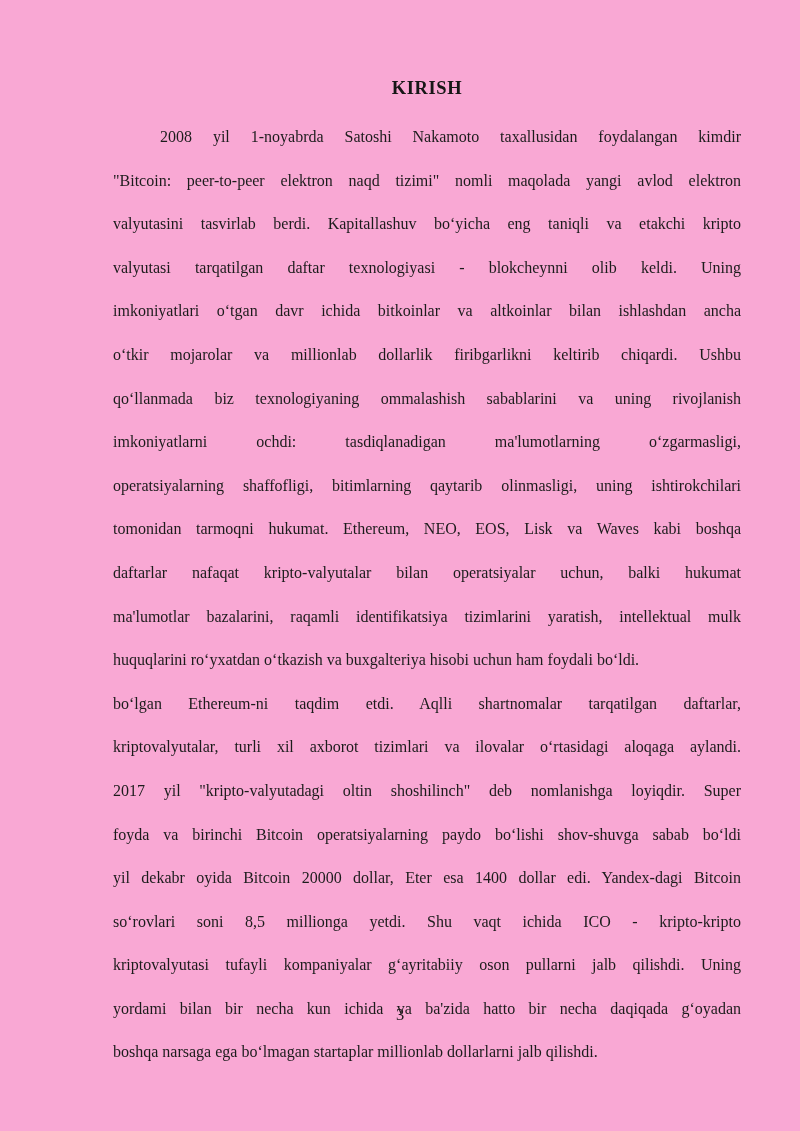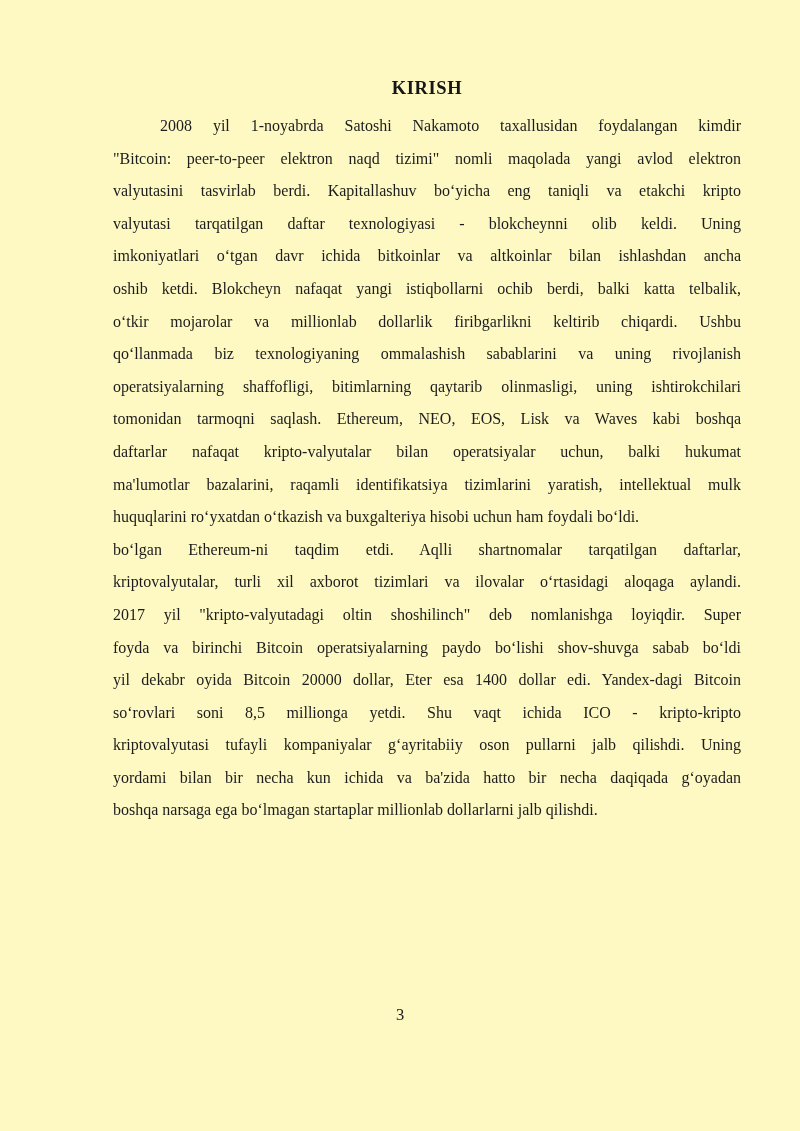--- a/index.html
+++ b/index.html
@@ -11,7 +11,7 @@
     position: relative;
     width: 800px;
     height: 1131px;
-    background: #fef9c3;
+    background: #f9a8d4;
     overflow: hidden;
     font-family: "Liberation Serif", "DejaVu Serif", serif;
     color: #1c1c1c;

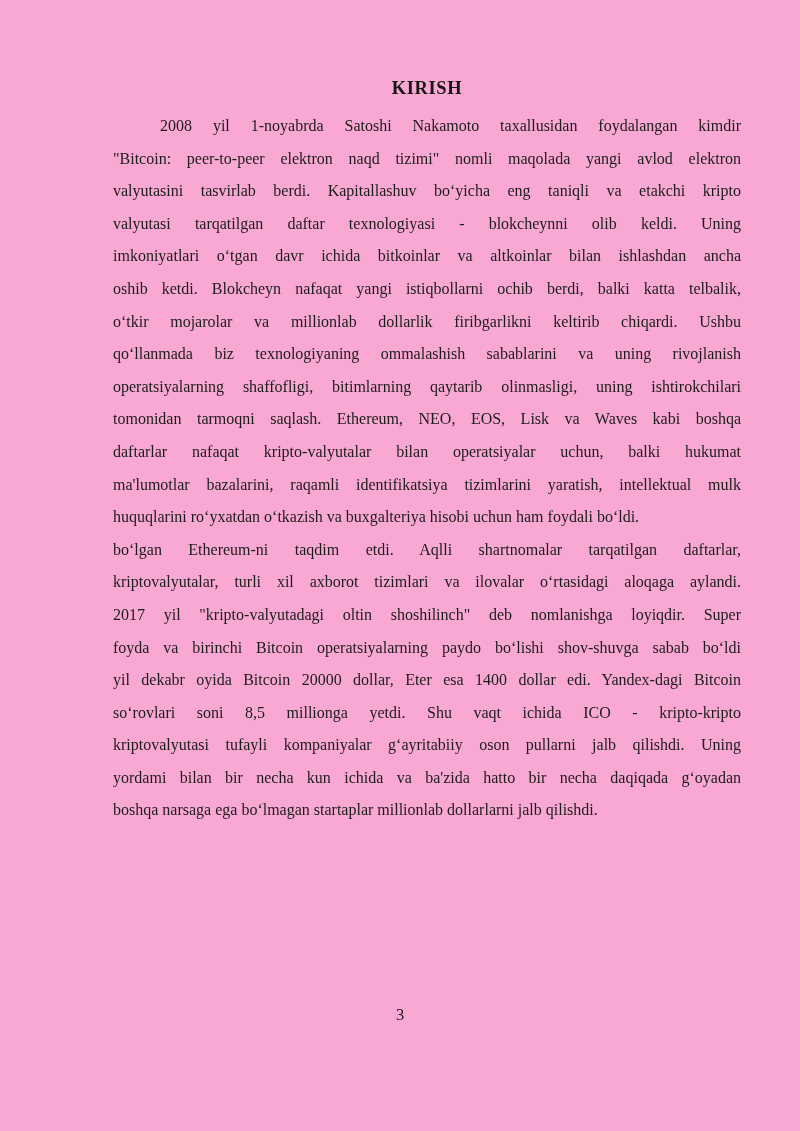--- a/index.html
+++ b/index.html
@@ -45,6 +45,7 @@
     text-align-last: justify;
     overflow: hidden;
     white-space: normal;
+    margin-top: 11px;
   }
   .line.first {
     text-indent: 47px;

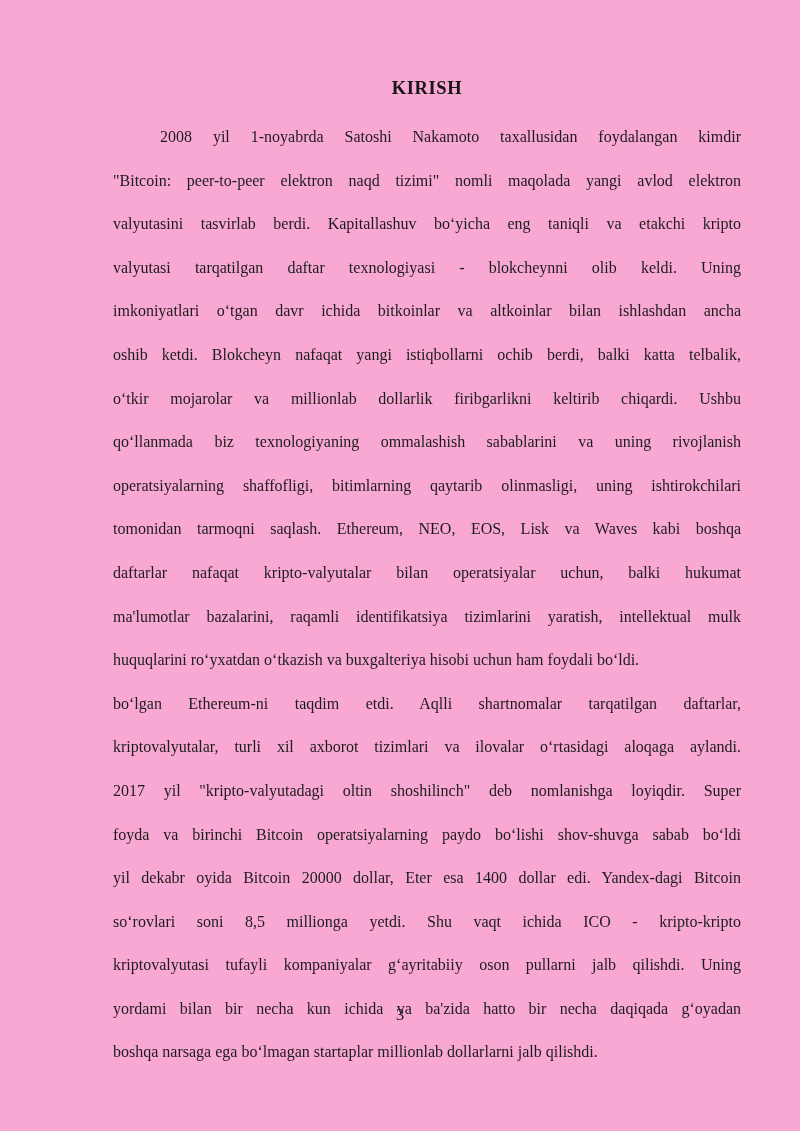--- a/index.html
+++ b/index.html
@@ -78,7 +78,6 @@
       <div class="line">valyutasini tasvirlab berdi. Kapitallashuv boʻyicha eng taniqli va etakchi kripto</div>
       <div class="line">valyutasi tarqatilgan daftar texnologiyasi - blokcheynni olib keldi. Uning</div>
       <div class="line">imkoniyatlari oʻtgan davr ichida bitkoinlar va altkoinlar bilan ishlashdan ancha</div>
-      <div class="line">oshib ketdi. Blokcheyn nafaqat yangi istiqbollarni ochib berdi, balki katta telbalik,</div>
       <div class="line">oʻtkir mojarolar va millionlab dollarlik firibgarlikni keltirib chiqardi. Ushbu</div>
       <div class="line">qoʻllanmada biz texnologiyaning ommalashish sabablarini va uning rivojlanish</div>
       <div class="line">operatsiyalarning shaffofligi, bitimlarning qaytarib olinmasligi, uning ishtirokchilari</div>

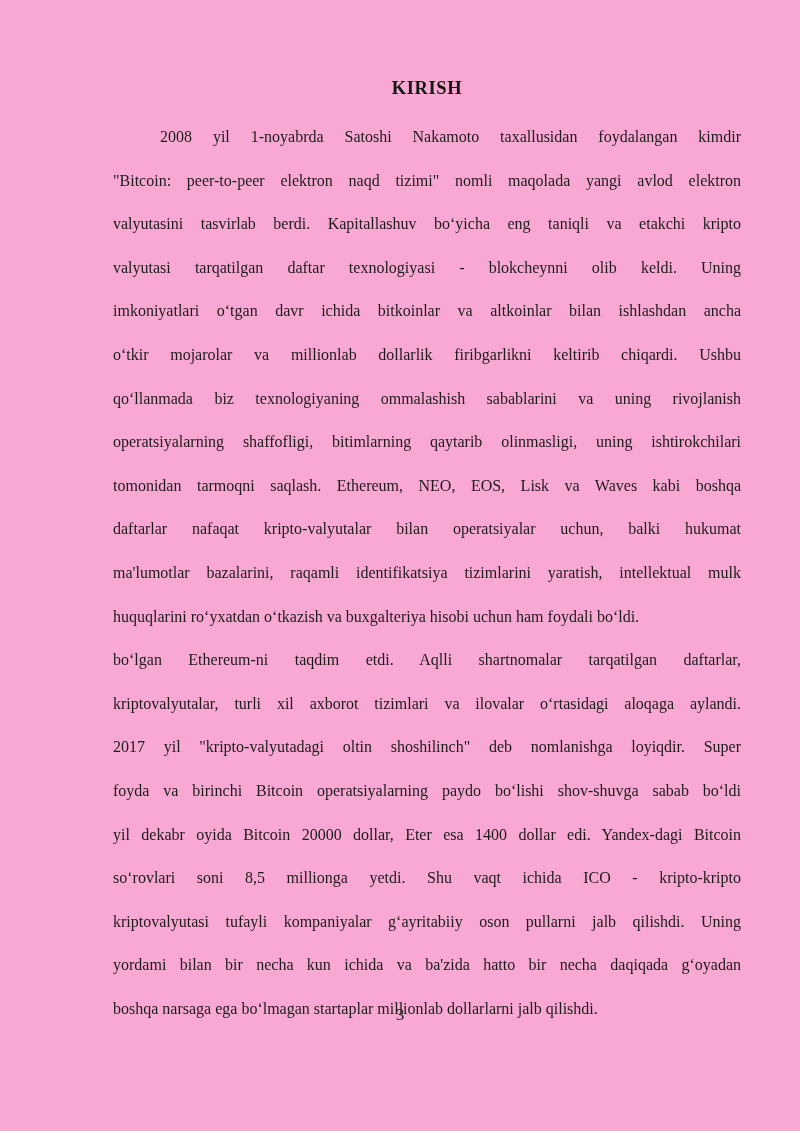--- a/index.html
+++ b/index.html
@@ -80,6 +80,7 @@
       <div class="line">imkoniyatlari oʻtgan davr ichida bitkoinlar va altkoinlar bilan ishlashdan ancha</div>
       <div class="line">oʻtkir mojarolar va millionlab dollarlik firibgarlikni keltirib chiqardi. Ushbu</div>
       <div class="line">qoʻllanmada biz texnologiyaning ommalashish sabablarini va uning rivojlanish</div>
+      <div class="line">imkoniyatlarni ochdi: tasdiqlanadigan ma'lumotlarning oʻzgarmasligi,</div>
       <div class="line">operatsiyalarning shaffofligi, bitimlarning qaytarib olinmasligi, uning ishtirokchilari</div>
       <div class="line">tomonidan tarmoqni saqlash. Ethereum, NEO, EOS, Lisk va Waves kabi boshqa</div>
       <div class="line">daftarlar nafaqat kripto-valyutalar bilan operatsiyalar uchun, balki hukumat</div>

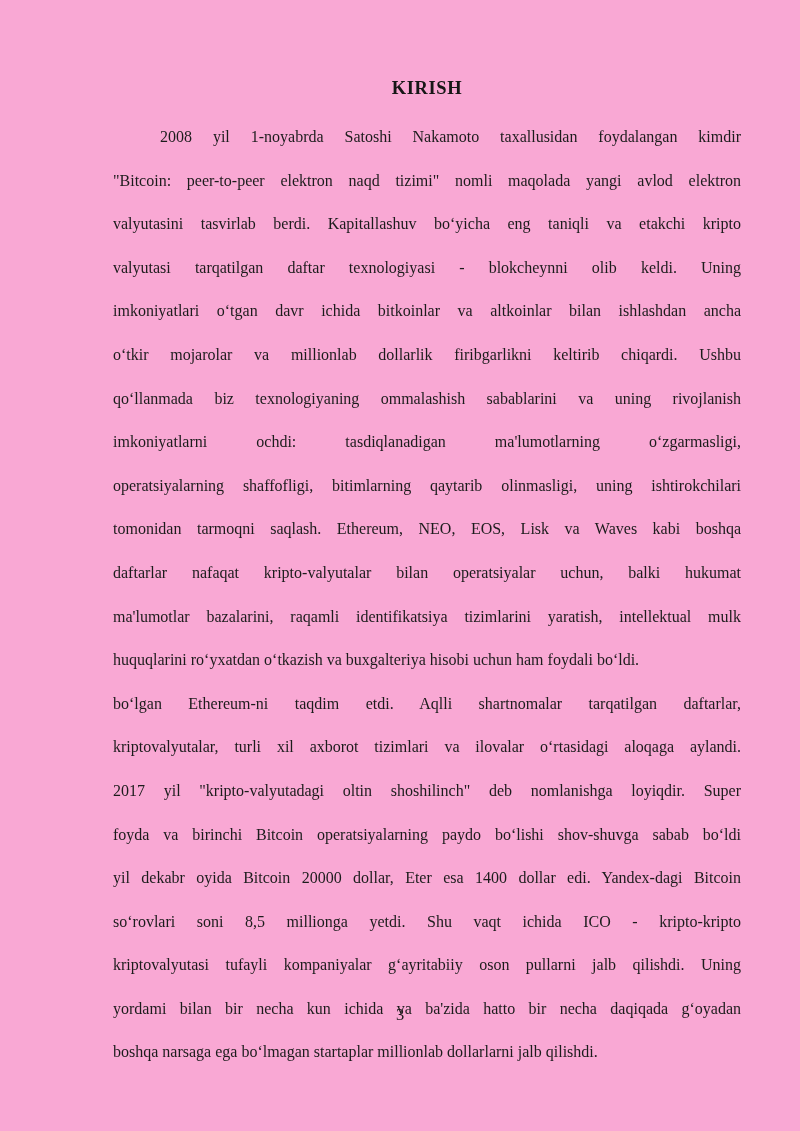--- a/index.html
+++ b/index.html
@@ -82,7 +82,7 @@
       <div class="line">qoʻllanmada biz texnologiyaning ommalashish sabablarini va uning rivojlanish</div>
       <div class="line">imkoniyatlarni ochdi: tasdiqlanadigan ma'lumotlarning oʻzgarmasligi,</div>
       <div class="line">operatsiyalarning shaffofligi, bitimlarning qaytarib olinmasligi, uning ishtirokchilari</div>
-      <div class="line">tomonidan tarmoqni saqlash. Ethereum, NEO, EOS, Lisk va Waves kabi boshqa</div>
+      <div class="line">tomonidan tarmoqni hukumat. Ethereum, NEO, EOS, Lisk va Waves kabi boshqa</div>
       <div class="line">daftarlar nafaqat kripto-valyutalar bilan operatsiyalar uchun, balki hukumat</div>
       <div class="line">ma'lumotlar bazalarini, raqamli identifikatsiya tizimlarini yaratish, intellektual mulk</div>
       <div class="line last">huquqlarini roʻyxatdan oʻtkazish va buxgalteriya hisobi uchun ham foydali boʻldi.</div>

